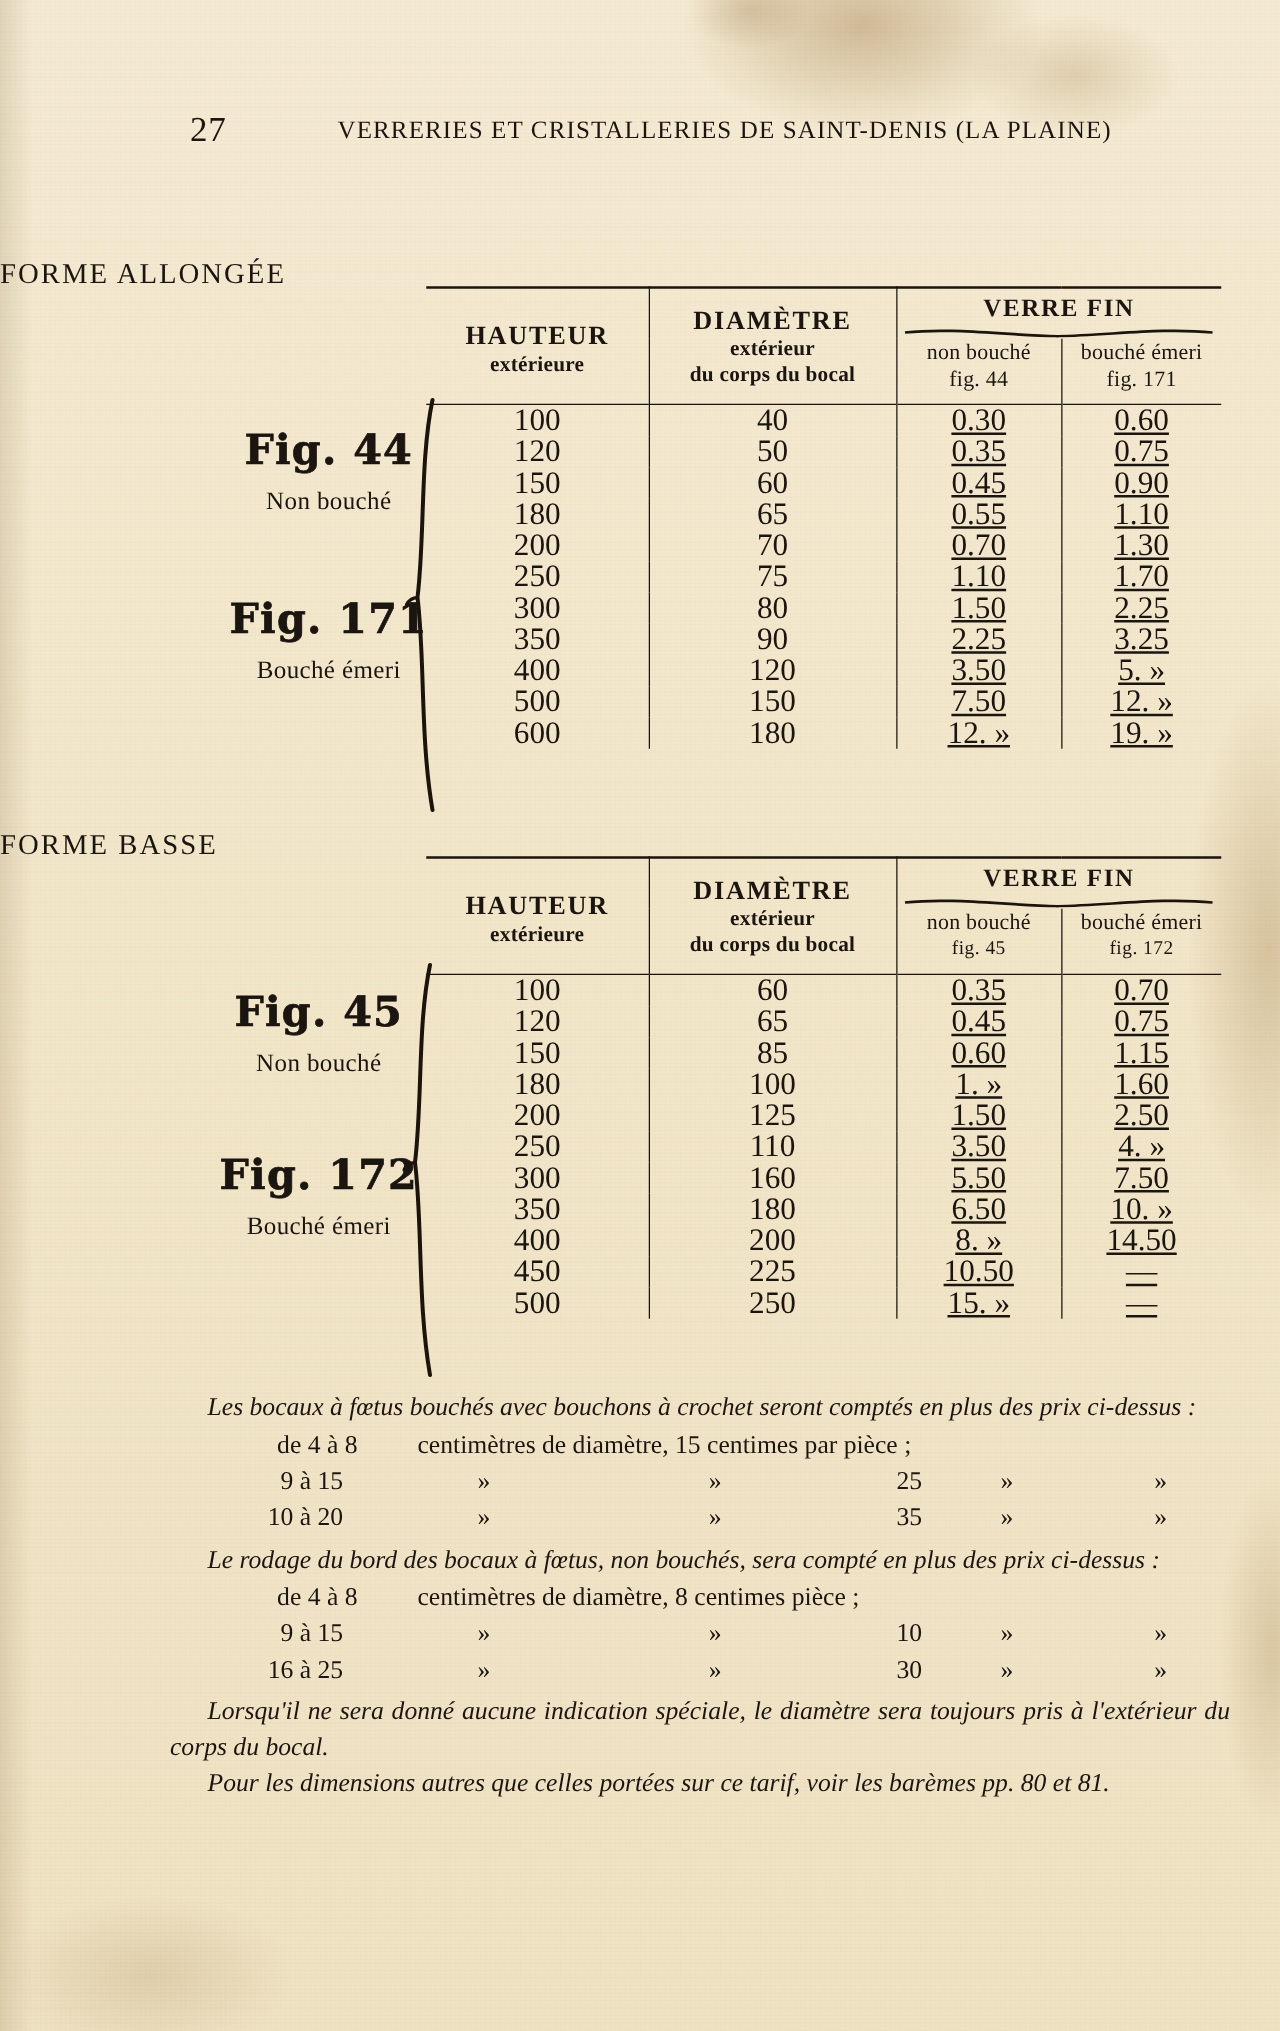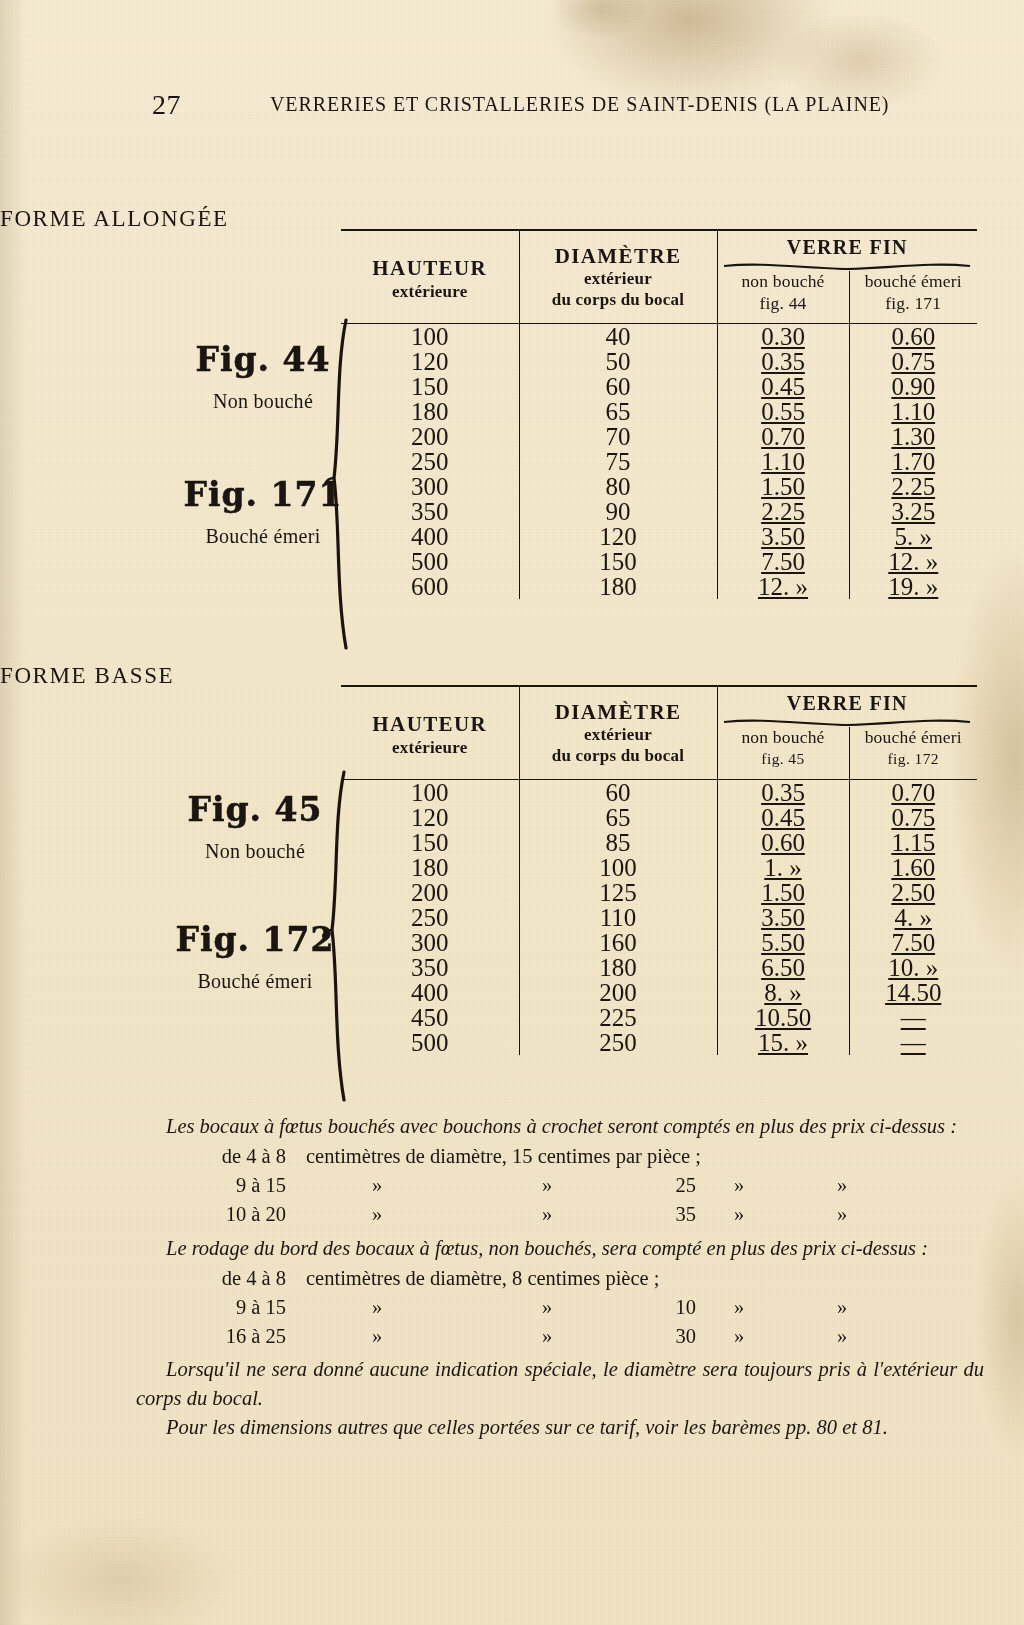--- a/index.html
+++ b/index.html
@@ -113,7 +113,7 @@
   .np{margin:0 0 1px 0;text-indent:30px;text-align:justify;}
   .srow{
     display:flex;margin:0;padding:0;
-    font-size:20.5px;line-height:1.42;
+    font-size:20.5px;line-height:1.42;gap:28px;
   }
   .s-range{width:150px;text-align:right;padding-right:6px;}
   .s-unit{flex:1;text-align:left;padding-left:14px;font-family:Liberation Serif, serif;}

